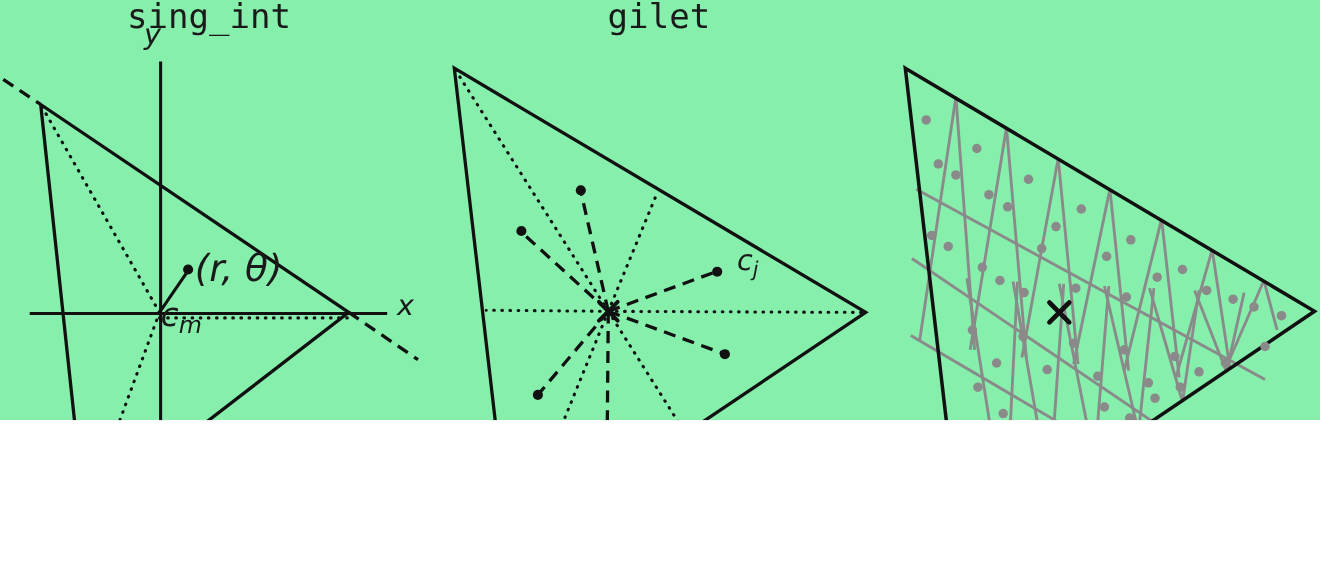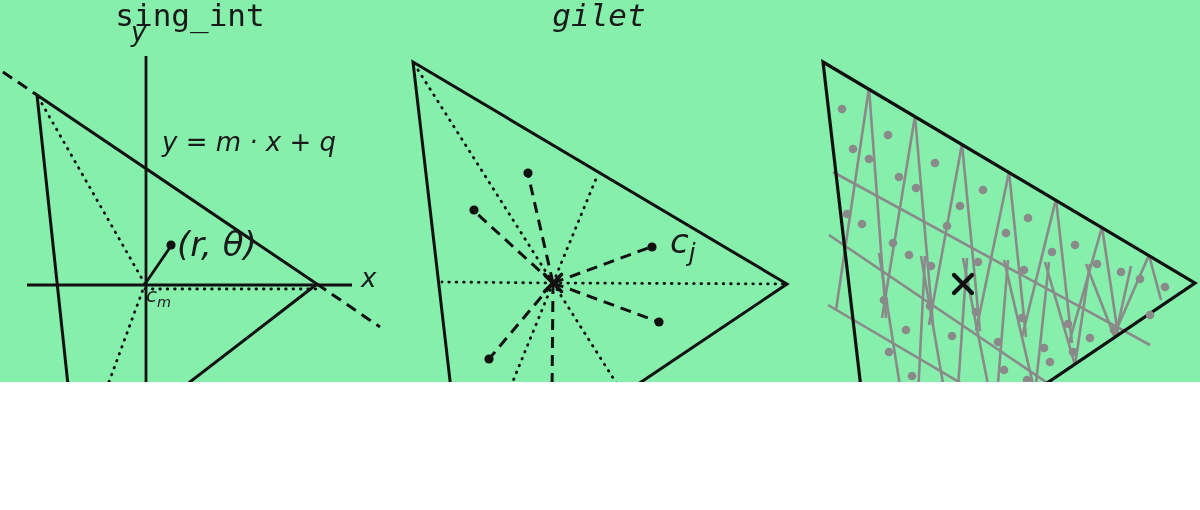--- a/index.html
+++ b/index.html
@@ -143,7 +143,7 @@
     </svg>
 
   <div class="title" style="left: 190px; top: 0px;">sing_int</div>
-  <div class="title" style="left: 599px; top: 0px; font-style: italic;">gilet</div>
+  <div class="title" style="left: 599px; top: 0px;">gilet</div>
 
   <div class="mlabel" style="left: 162px; top: 129px; font-size: 26px;">y = m · x + q</div>
   <div class="mlabel" style="left: 177px; top: 227px; font-size: 34px;">(r, θ)</div>

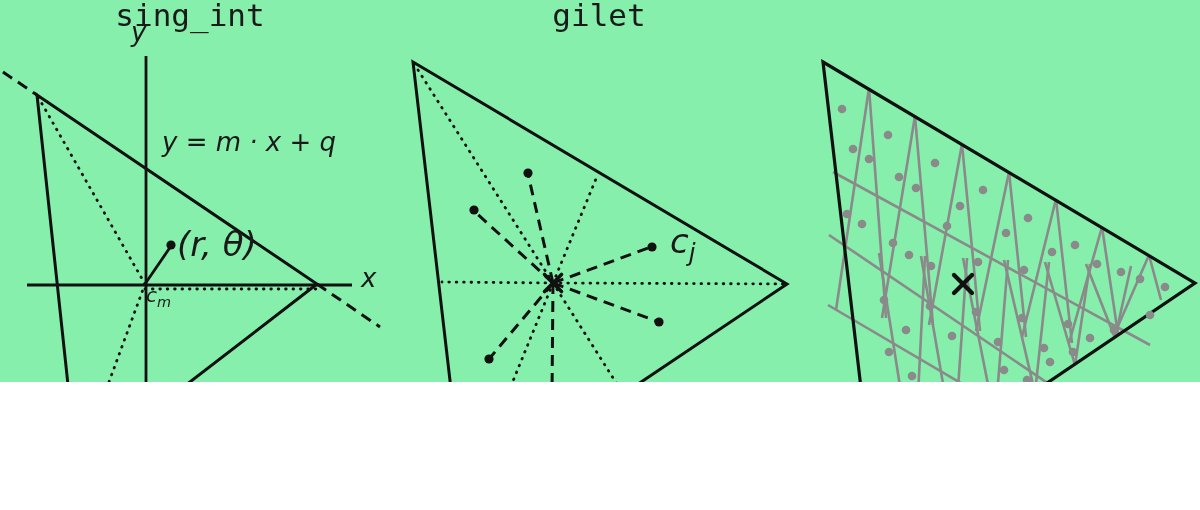--- a/index.html
+++ b/index.html
@@ -145,7 +145,6 @@
   <div class="title" style="left: 190px; top: 0px;">sing_int</div>
   <div class="title" style="left: 599px; top: 0px;">gilet</div>
 
-  <div class="mlabel" style="left: 162px; top: 129px; font-size: 26px;">y = m · x + q</div>
   <div class="mlabel" style="left: 177px; top: 227px; font-size: 34px;">(r, θ)</div>
   <div class="mlabel" style="left: 146px; top: 285px; font-size: 20px;"><span>c</span><sub>m</sub></div>
   <div class="mlabel" style="left: 361px; top: 265px; font-size: 26px;">x</div>

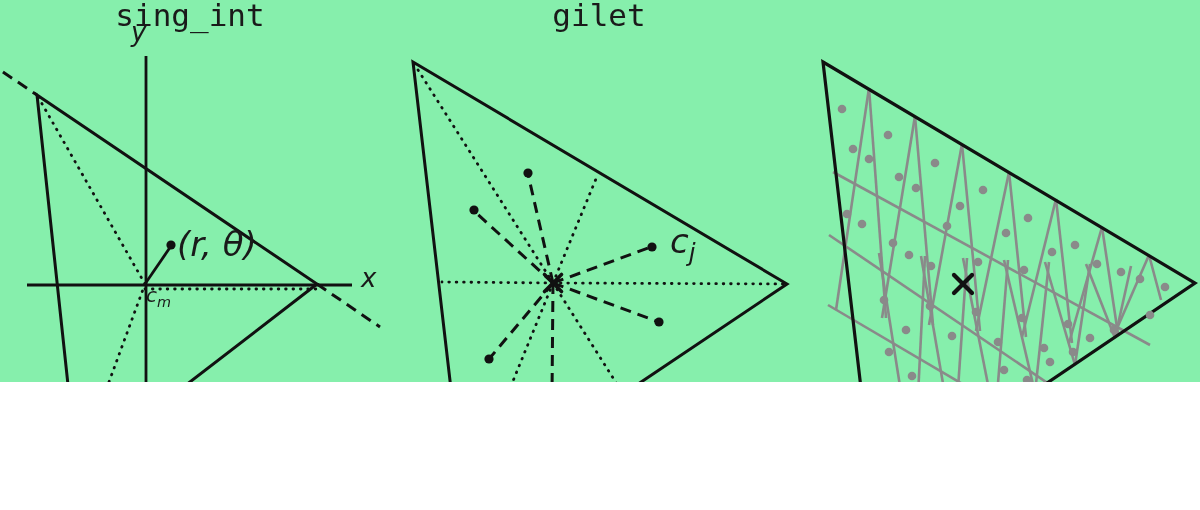--- a/index.html
+++ b/index.html
@@ -149,7 +149,7 @@
   <div class="mlabel" style="left: 146px; top: 285px; font-size: 20px;"><span>c</span><sub>m</sub></div>
   <div class="mlabel" style="left: 361px; top: 265px; font-size: 26px;">x</div>
   <div class="mlabel" style="left: 131px; top: 19px; font-size: 26px;">y</div>
-  <div class="mlabel" style="left: 670px; top: 224px; font-size: 34px;"><span>c</span><sub>j</sub></div>
+  <div class="mlabel" style="left: 670px; top: 224px; font-size: 26px;"><span>c</span><sub>j</sub></div>
 </div>
 
 </body></html>

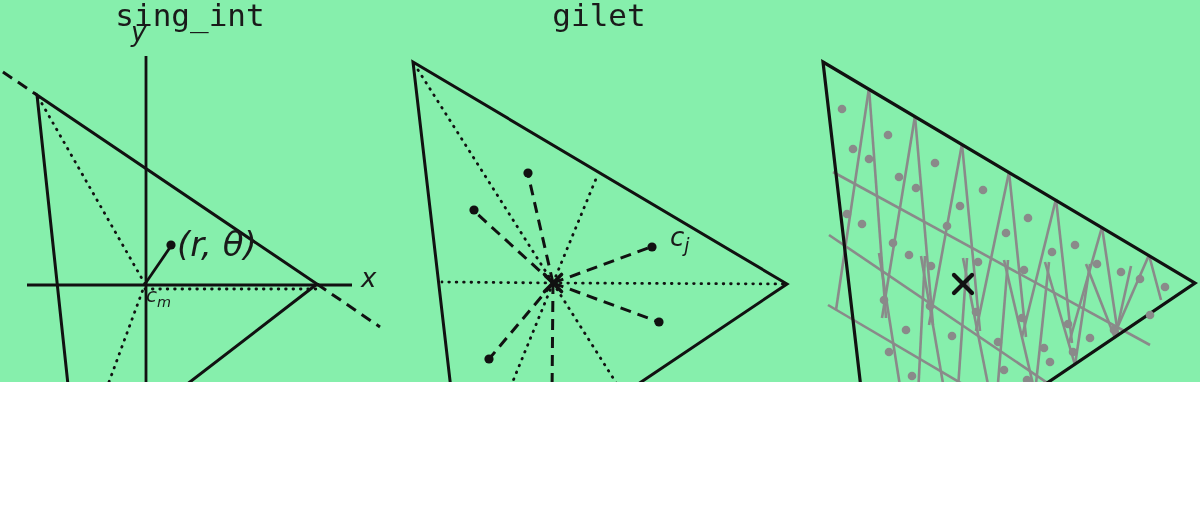--- a/index.html
+++ b/index.html
@@ -146,7 +146,7 @@
   <div class="title" style="left: 599px; top: 0px;">gilet</div>
 
   <div class="mlabel" style="left: 177px; top: 227px; font-size: 34px;">(r, θ)</div>
-  <div class="mlabel" style="left: 146px; top: 285px; font-size: 20px;"><span>c</span><sub>m</sub></div>
+  <div class="mlabel" style="left: 146px; top: 271px; font-size: 30px;"><span>c</span><sub>m</sub></div>
   <div class="mlabel" style="left: 361px; top: 265px; font-size: 26px;">x</div>
   <div class="mlabel" style="left: 131px; top: 19px; font-size: 26px;">y</div>
   <div class="mlabel" style="left: 670px; top: 224px; font-size: 26px;"><span>c</span><sub>j</sub></div>

